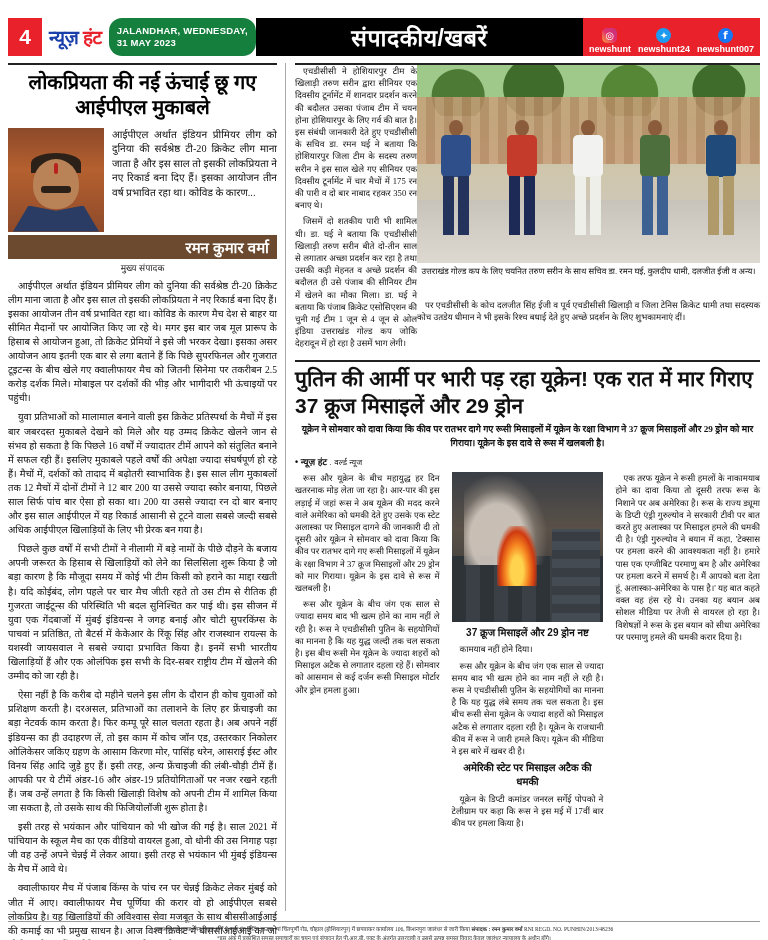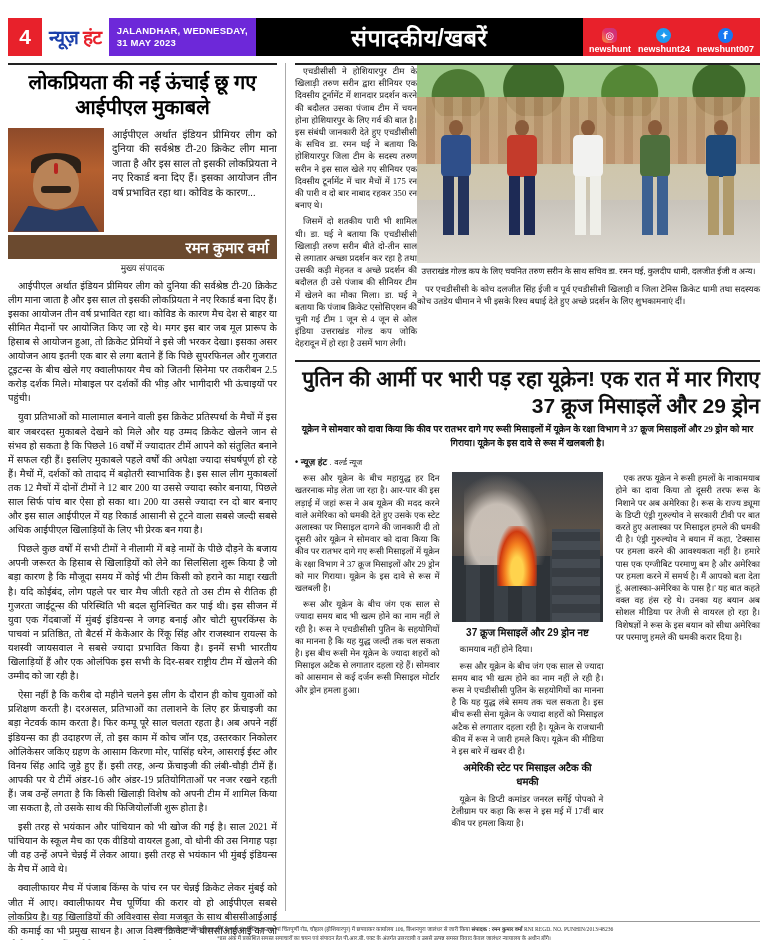--- a/index.html
+++ b/index.html
@@ -37,11 +37,11 @@
   }
   .mh-logo-inner .hunt { color: #e8212b; }
   .mh-date {
-    background: #6d28d9; color: #fff;
+    background: #15803d; color: #fff;
     display: flex; flex-direction: column; justify-content: center;
     padding: 0 8px;
     font-family: "Liberation Sans", sans-serif;
-    font-weight: bold; font-size: 9.5px; line-height: 1.25; letter-spacing: 0.2px;
+    font-weight: bold; font-size: 9.5px; line-height: 1.25; letter-spacing: 0.2px; border-radius: 13px;
   }
   .mh-section {
     background: #000000; color: #fff; flex: 1;

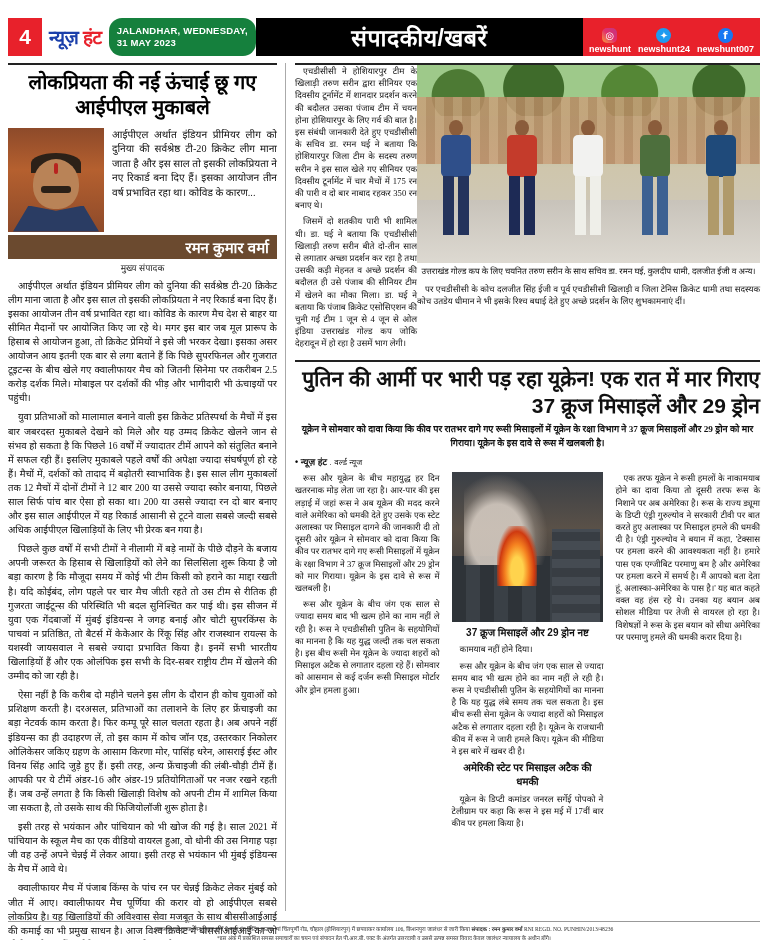--- a/index.html
+++ b/index.html
@@ -178,7 +178,7 @@
   .pl5 .torso { background: #1f4a7a; } .pl5 .legs::before,.pl5 .legs::after { background: #b09a6a; }
   .caption {
     font-size: 8.4px; text-align: center; line-height: 1.4;
-    margin: 3px 0 5px 0; color: #111;
+    margin: 3px 0 21px 0; color: #111;
   }
   .s1-cols { display: flex; gap: 7px; }
   .s1-cols .c { flex: 1; font-size: 8.6px; line-height: 1.42; text-align: justify; }

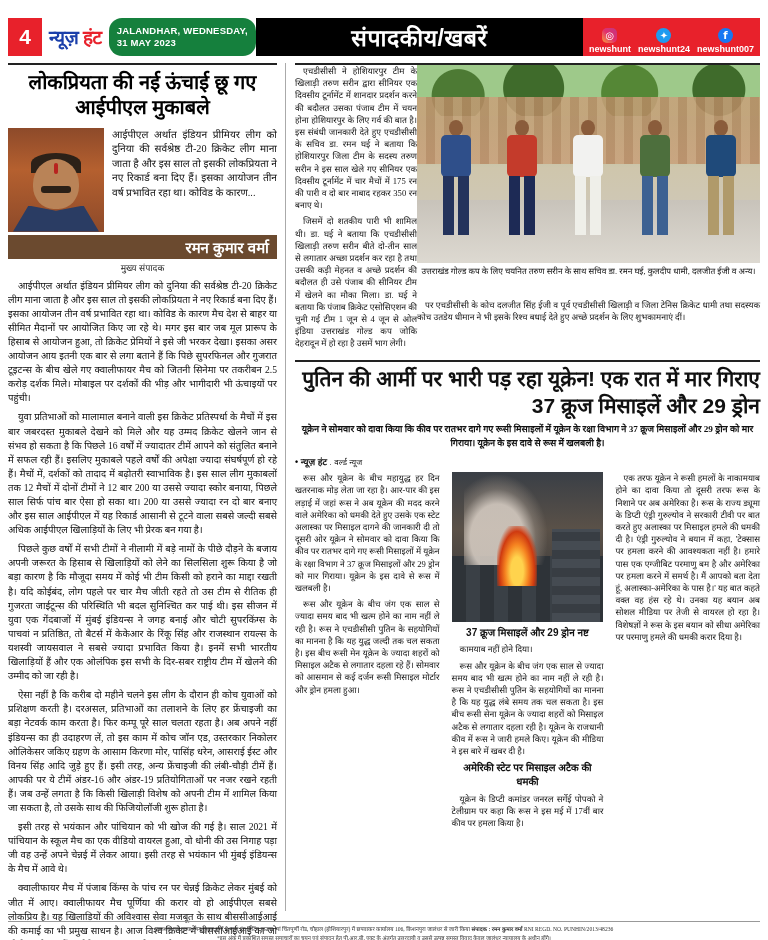--- a/index.html
+++ b/index.html
@@ -189,7 +189,7 @@
   .uk-headline {
     font-family: "Liberation Sans", sans-serif;
     font-weight: bold; font-size: 21px; line-height: 1.28;
-    text-align: right; margin: 2px 0 4px 0;
+    text-align: left; margin: 2px 0 4px 0;
   }
   .uk-sub {
     font-size: 9.2px; text-align: center; line-height: 1.45;

